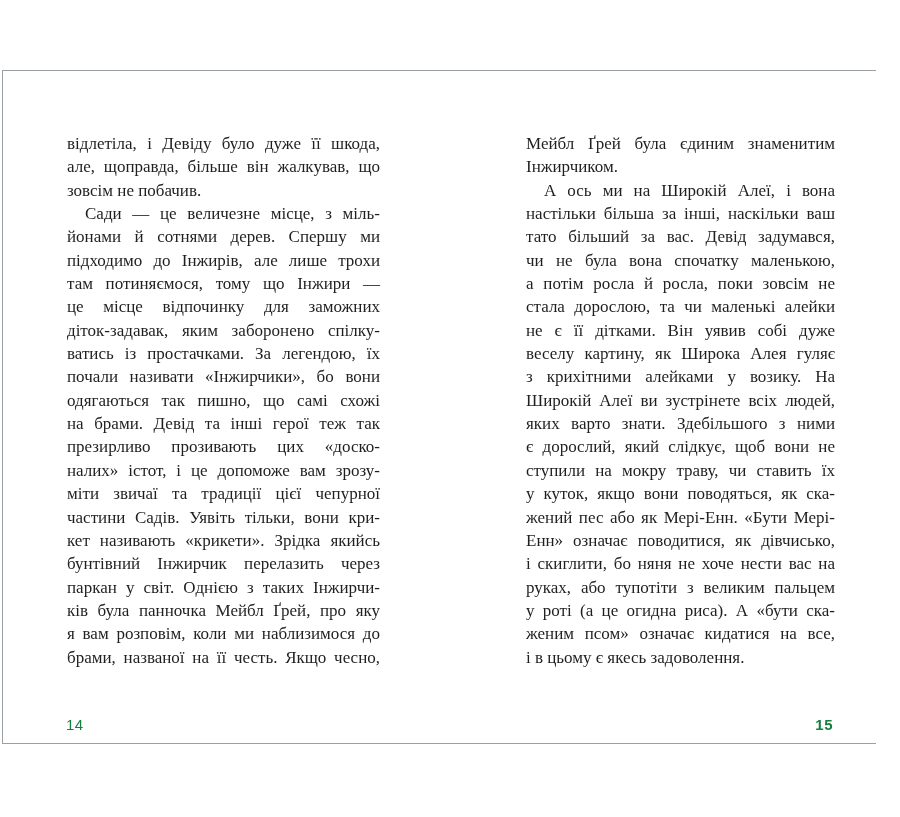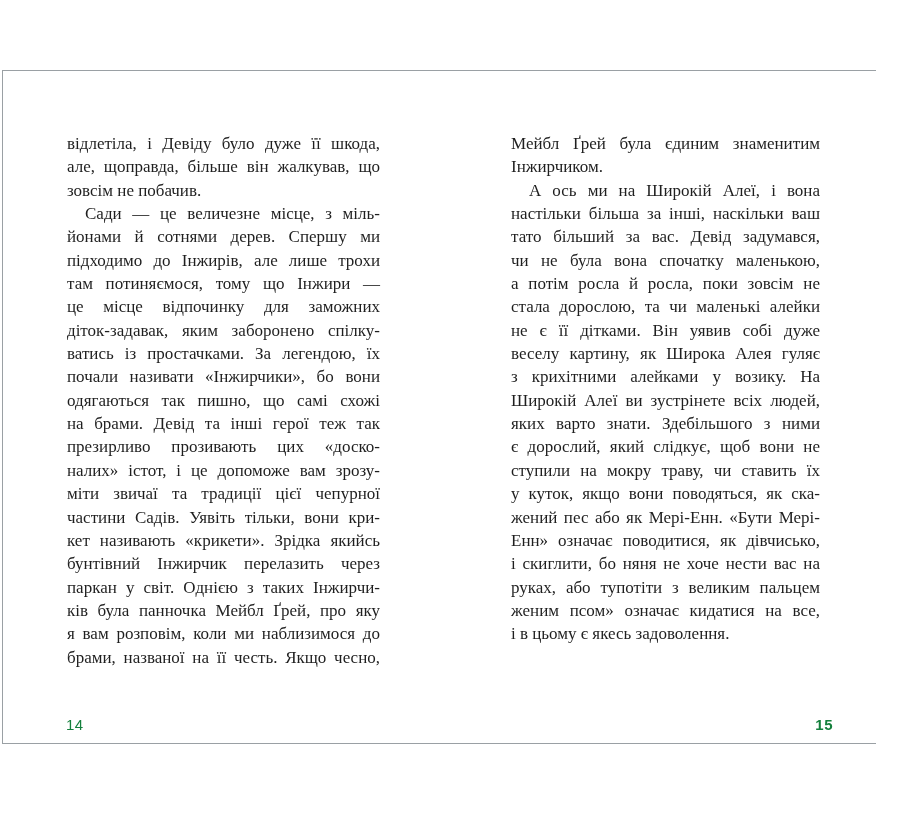--- a/index.html
+++ b/index.html
@@ -33,7 +33,7 @@
     line-height: 23.35px;
   }
   .textcol.left  { left: 67px;  width: 313px; }
-  .textcol.right { left: 511px; width: 309px; }
+  .textcol.right { left: 526px; width: 309px; }
   .line {
     text-align: justify;
     text-align-last: justify;

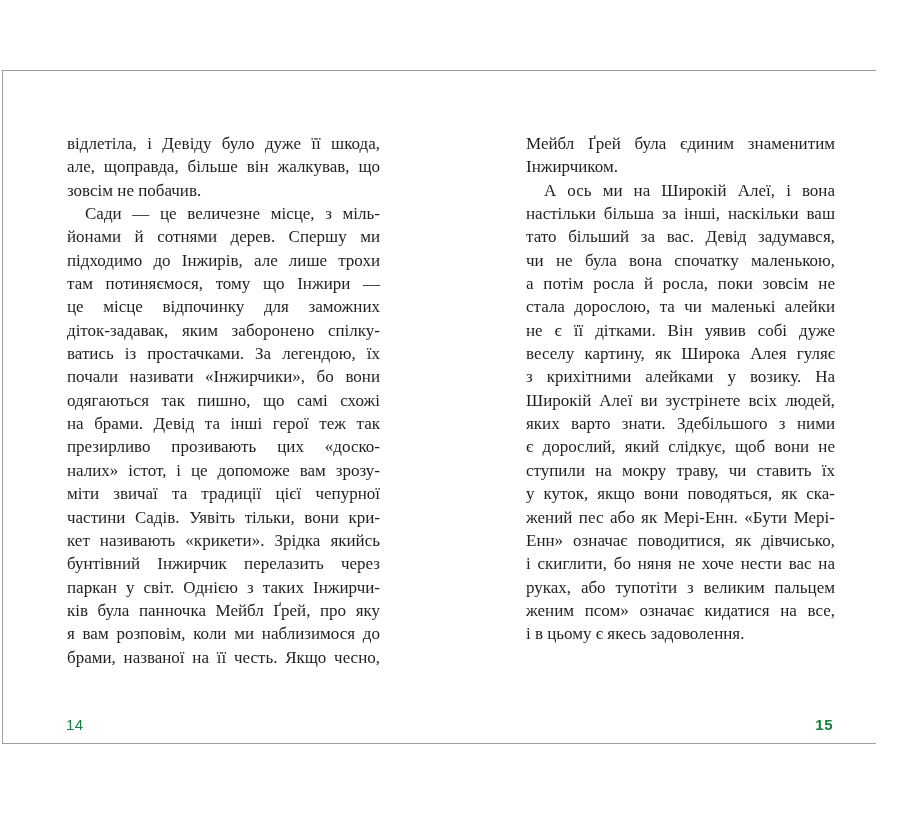--- a/index.html
+++ b/index.html
@@ -107,6 +107,7 @@
       <div class="line">Енн» означає поводитися, як дівчисько,</div>
       <div class="line">і скиглити, бо няня не хоче нести вас на</div>
       <div class="line">руках, або тупотіти з великим пальцем</div>
+      <div class="line">у роті (а це огидна риса). А «бути ска-</div>
       <div class="line">женим псом» означає кидатися на все,</div>
       <div class="line endline">і в цьому є якесь задоволення.</div>
     </div>

